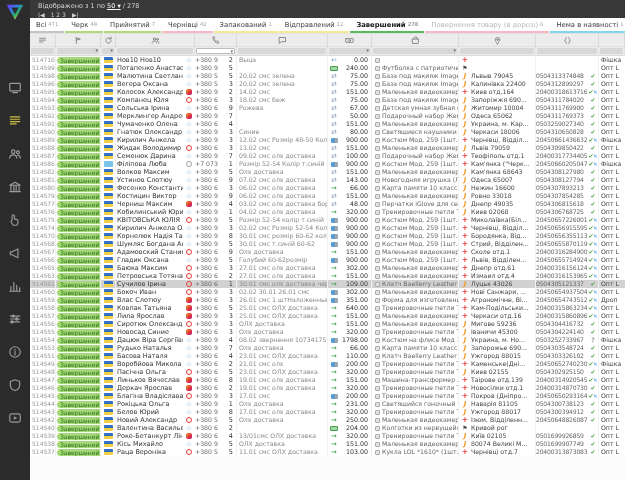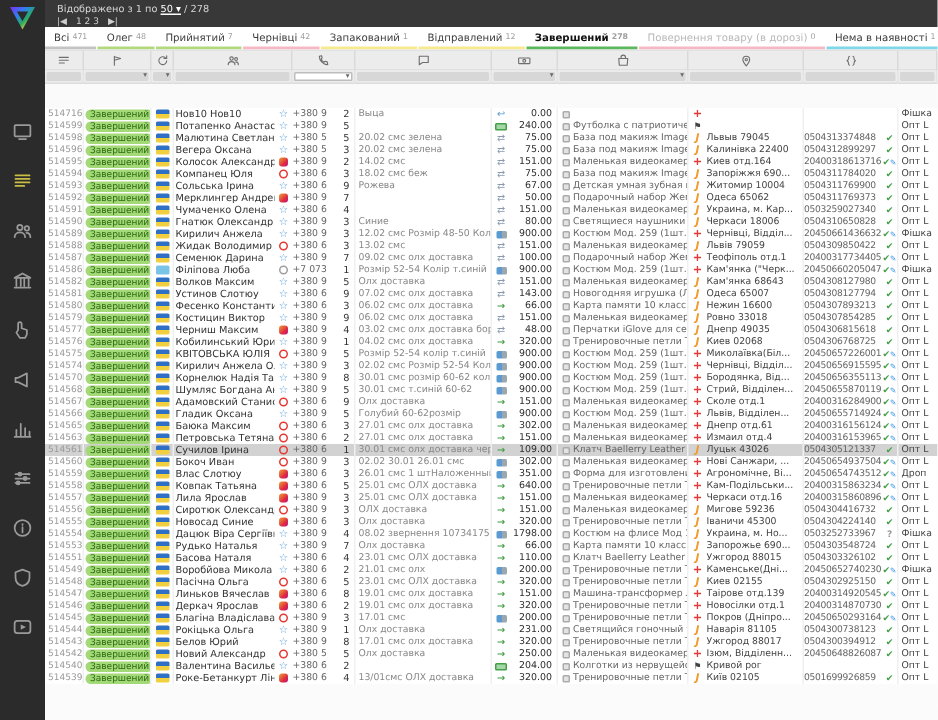--- a/index.html
+++ b/index.html
@@ -176,7 +176,7 @@
     <span>Всі</span><span class="cnt">471</span>
   </span>
     <span class="tab" style="border-bottom-color: rgb(178, 217, 124);">
-    <span>Олег</span><span class="cnt">48</span>
+    <span>Черк</span><span class="cnt">48</span>
   </span>
     <span class="tab" style="border-bottom-color: rgb(178, 217, 124);">
     <span>Прийнятий</span><span class="cnt">7</span>

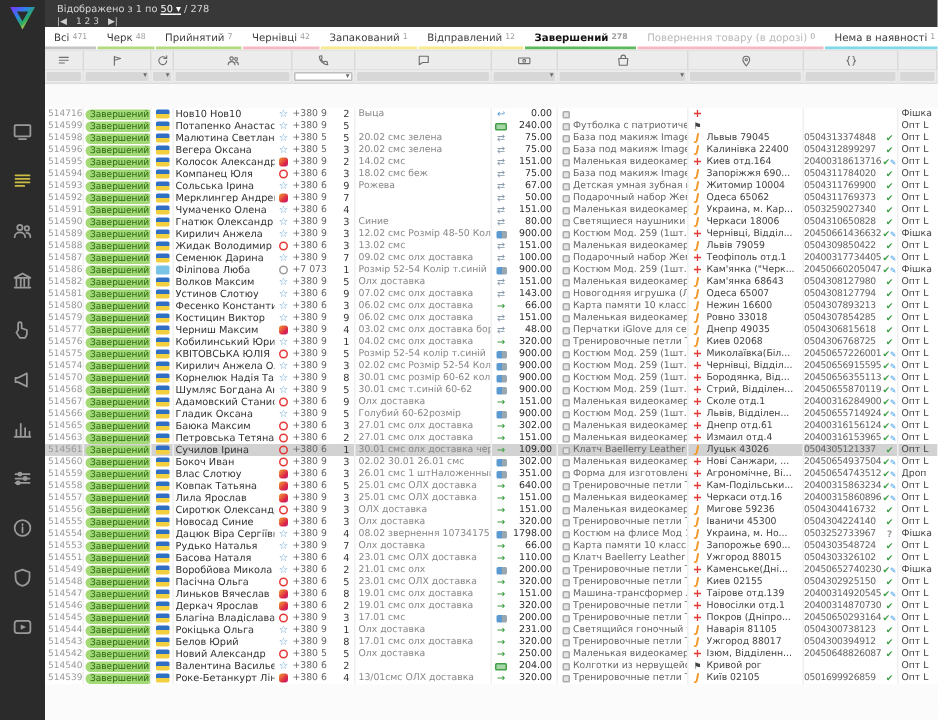--- a/index.html
+++ b/index.html
@@ -39,7 +39,7 @@
   .fbox.white{background:#fff;border:1px solid #bdbdbd}
   .fbox.arrow::after{content:"▾";position:absolute;right:1px;top:-1px;font-size:5px;color:#6b6b6b}
   
-  .tbody{position:absolute;left:30px;top:72px;width:595px;height:400px;background:#fff;overflow:hidden}
+  .tbody{position:absolute;left:30px;top:56px;width:595px;height:400px;background:#fff;overflow:hidden}
   .row{display:flex;height:8px;line-height:8px;font-size:6.5px;color:#444;cursor:pointer}
   .row.sel{background:#d2d2d2}
   .c{flex:0 0 auto;overflow:hidden;white-space:nowrap}

